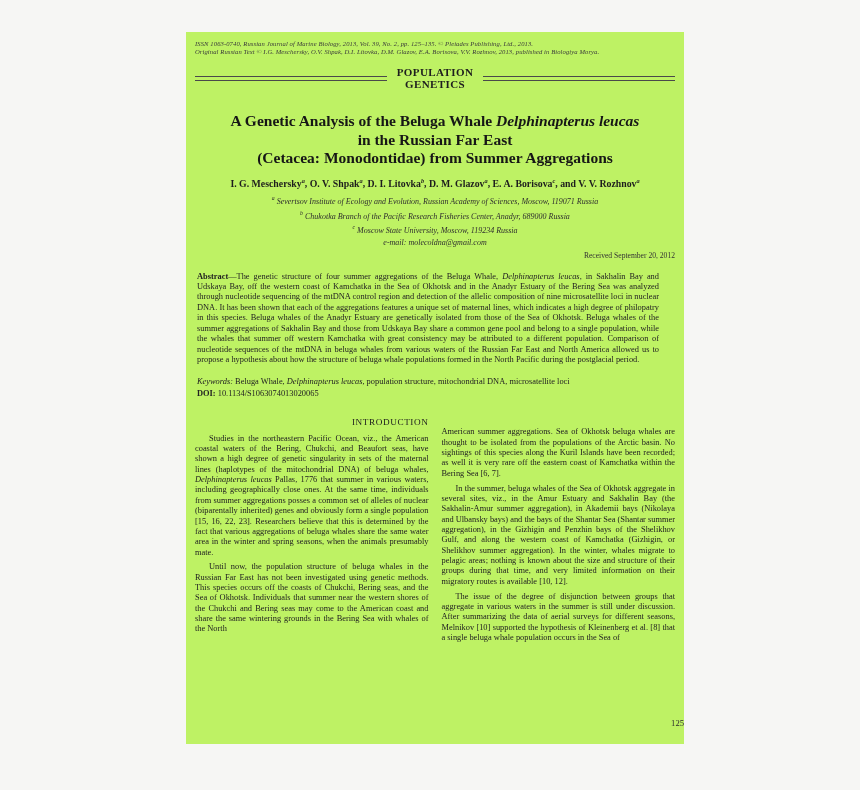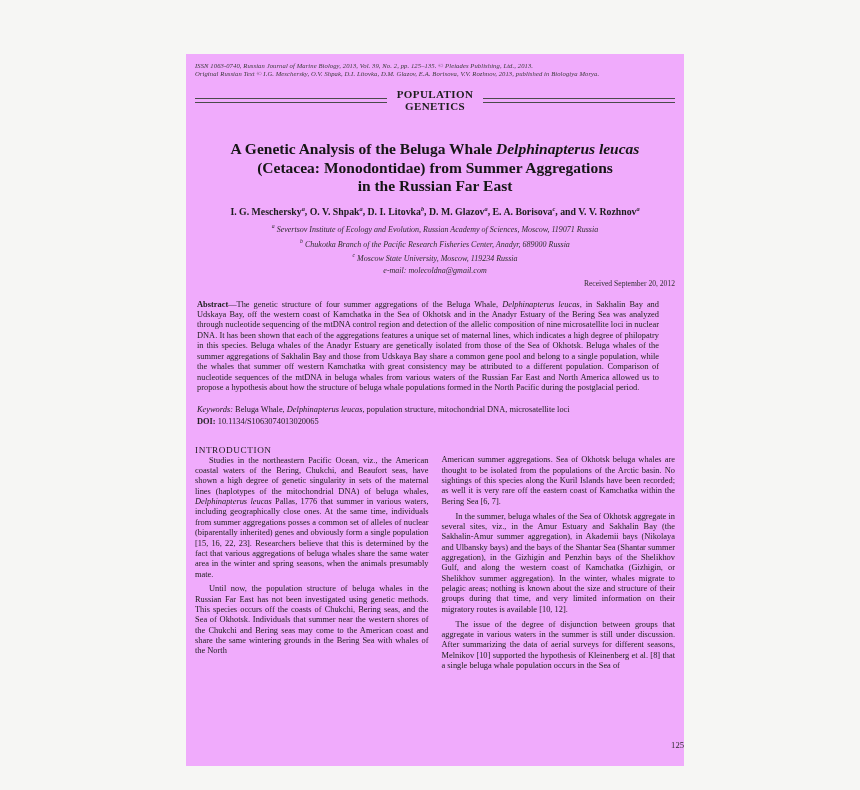--- a/index.html
+++ b/index.html
@@ -15,10 +15,10 @@
   .page {
     position: absolute;
     left: 186px;
-    top: 54px;
+    top: 32px;
     width: 498px;
     height: 712px;
-    background: #f0abfc;
+    background: #bef264;
     box-sizing: border-box;
     padding: 8px 9px 0 9px;
   }

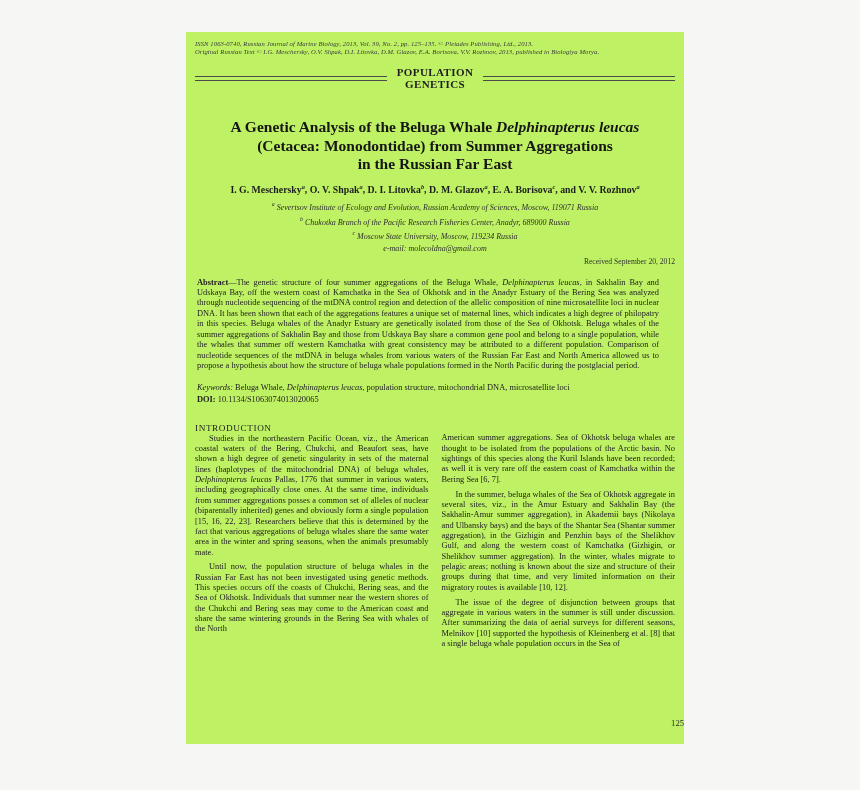--- a/index.html
+++ b/index.html
@@ -54,7 +54,7 @@
   }
   
   .title {
-    margin-top: 28px;
+    margin-top: 22px;
     text-align: center;
     font-weight: bold;
     font-size: 15.5px;

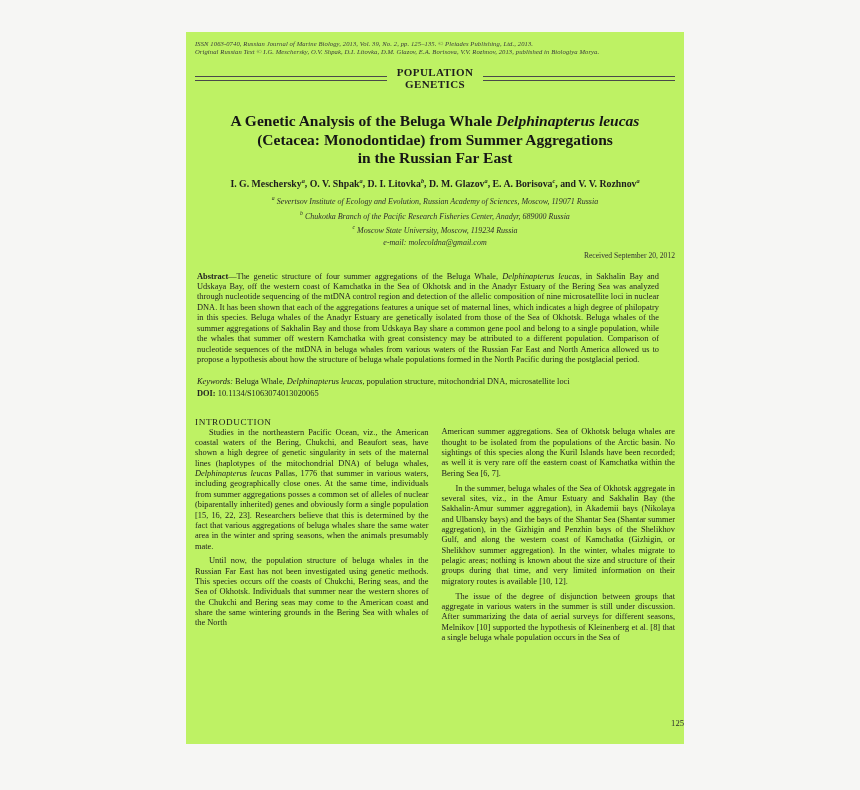--- a/index.html
+++ b/index.html
@@ -176,8 +176,8 @@
 
   <div class="title">
     <div><span>A Genetic Analysis of the Beluga Whale </span><span class="species">Delphinapterus leucas</span></div>
+    <div>in the Russian Far East</div>
     <div>(Cetacea: Monodontidae) from Summer Aggregations</div>
-    <div>in the Russian Far East</div>
   </div>
 
   <div class="authors">

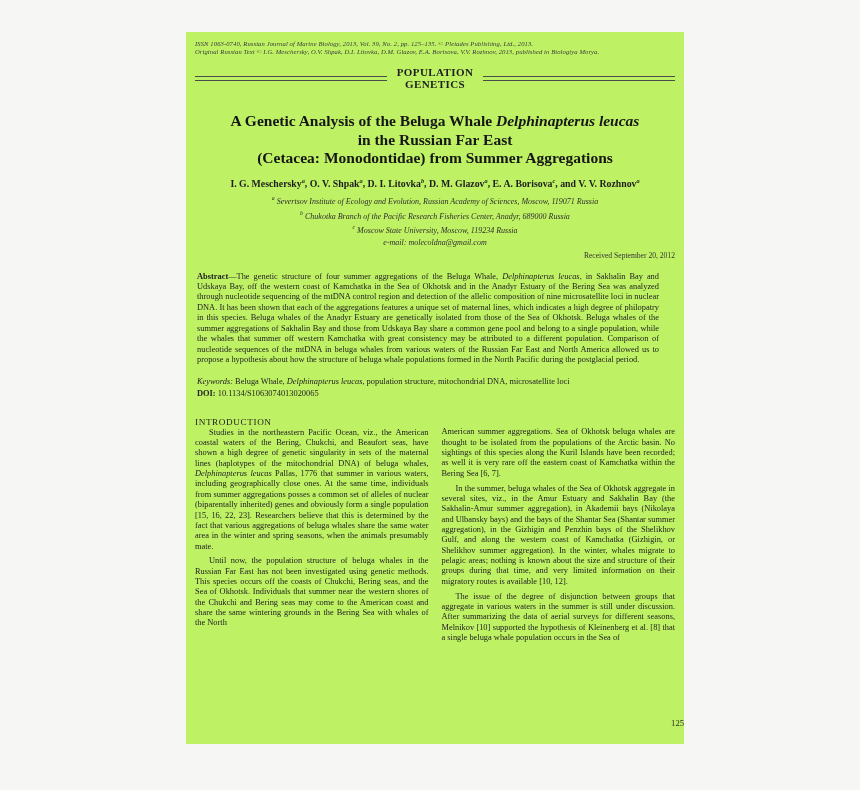--- a/index.html
+++ b/index.html
@@ -133,10 +133,10 @@
     color: #212121;
   }
   .section-heading {
-    text-align: left;
+    text-align: right;
     font-size: 9.2px;
     letter-spacing: 0.6px;
-    margin: 2px 0 0 0;
+    margin: 2px 0 6px 0;
     color: #1d1d1d;
   }
   .col p {

